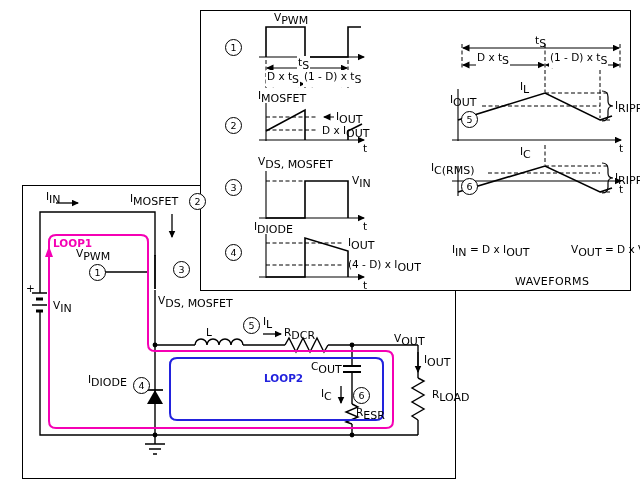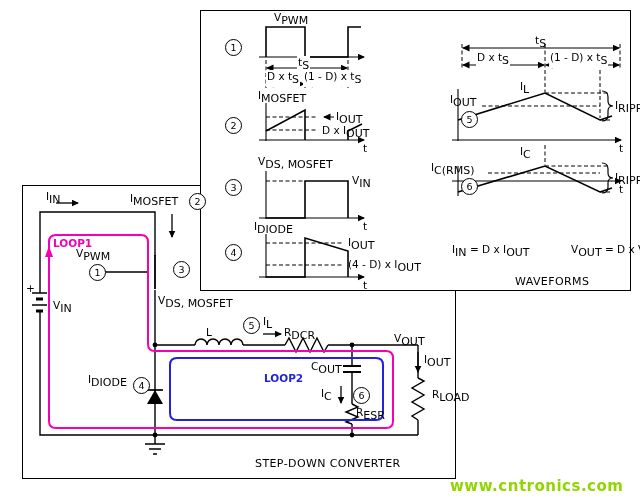--- a/index.html
+++ b/index.html
@@ -202,7 +202,6 @@
   <span class="lbl" style="left:321px;top:387px"><span>I</span><sub>C</sub></span>
   <span class="lbl" style="left:356px;top:406px"><span>R</span><sub>ESR</sub></span>
   <span class="lbl" style="left:88px;top:373px"><span>I</span><sub>DIODE</sub></span>
-  <span class="lbl ttl" style="left:255px;top:458px">STEP-DOWN CONVERTER</span>
 
   <div class="circle" style="left:225px;top:39px">1</div>
   <div class="circle" style="left:225px;top:117px">2</div>

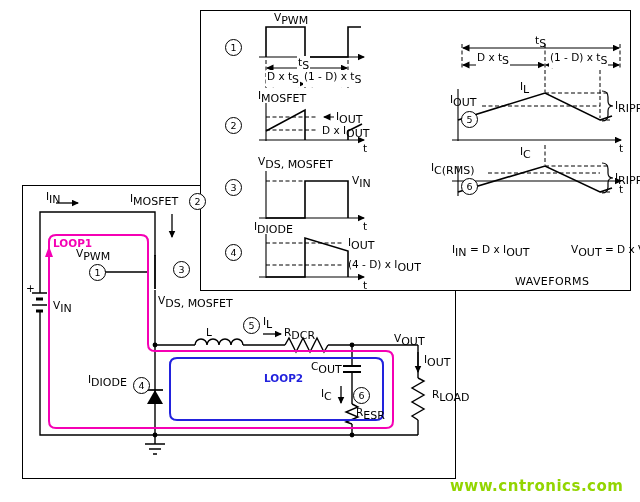--- a/index.html
+++ b/index.html
@@ -217,7 +217,6 @@
   <div class="circle" style="left:243px;top:317px">5</div>
   <div class="circle" style="left:353px;top:387px">6</div>
 
-  <span class="wm" style="left: 450px; top: 477px; color: rgb(147, 213, 0);">www.cntronics.com</span>
 
 </div>
 

